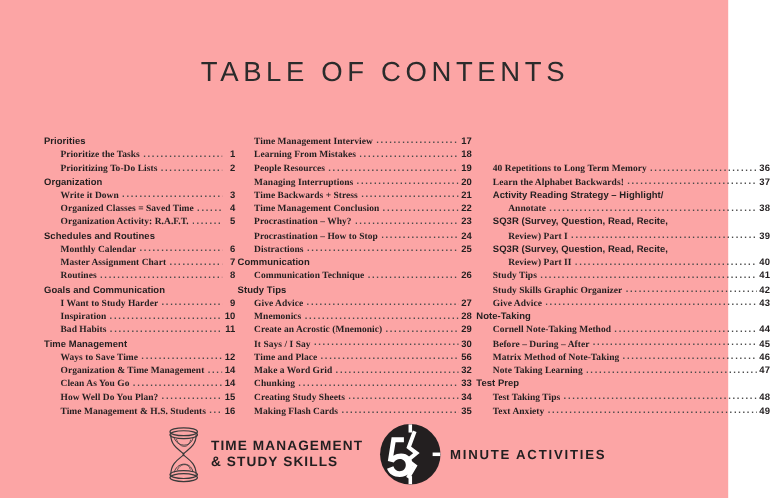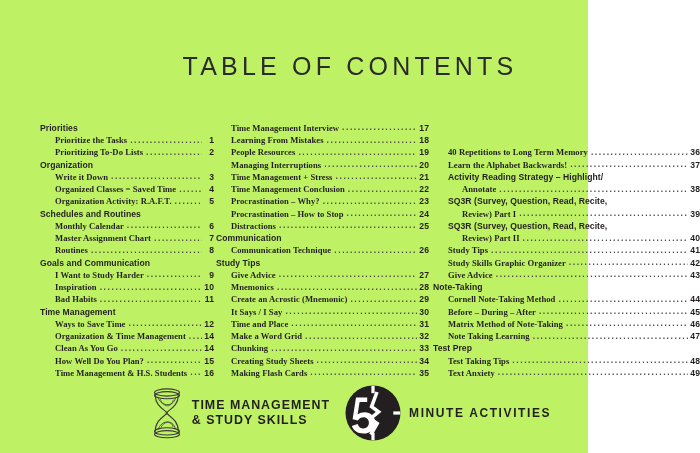--- a/index.html
+++ b/index.html
@@ -17,10 +17,10 @@
   }
 
   .page {
-    width: 588px;
+    width: 662px;
     height: 453px;
     position: relative;
-    background: #bef264;
+    background: #fca5a5;
     box-sizing: border-box;
   }
 

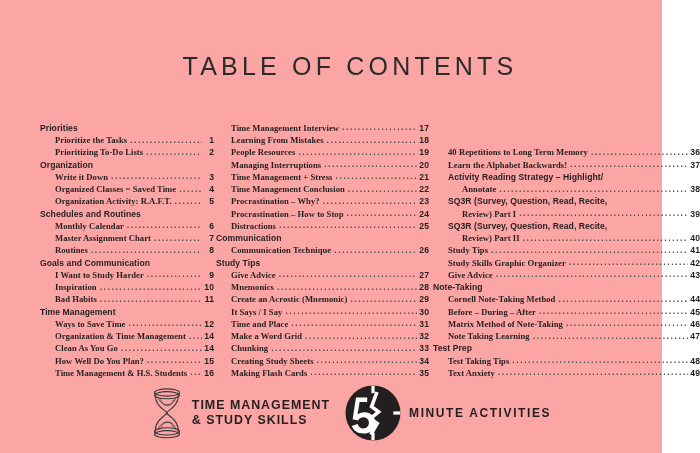--- a/index.html
+++ b/index.html
@@ -275,7 +275,7 @@
           <span class="pnum">20</span>
         </div>
         <div class="entry">
-          <span class="label">Time Management + Stress</span>
+          <span class="label">Time Backwards + Stress</span>
           <span class="leader">................................................................................</span>
           <span class="pnum">21</span>
         </div>

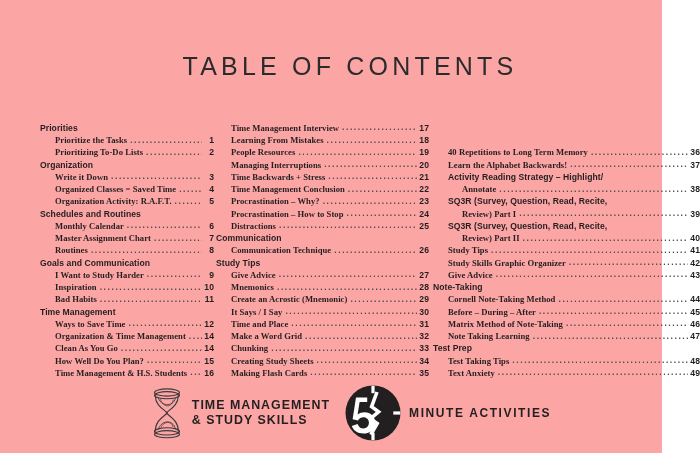--- a/index.html
+++ b/index.html
@@ -329,7 +329,7 @@
         <div class="entry">
           <span class="label">Time and Place</span>
           <span class="leader">................................................................................</span>
-          <span class="pnum">31</span>
+          <span class="pnum">56</span>
         </div>
         <div class="entry">
           <span class="label">Make a Word Grid</span>

